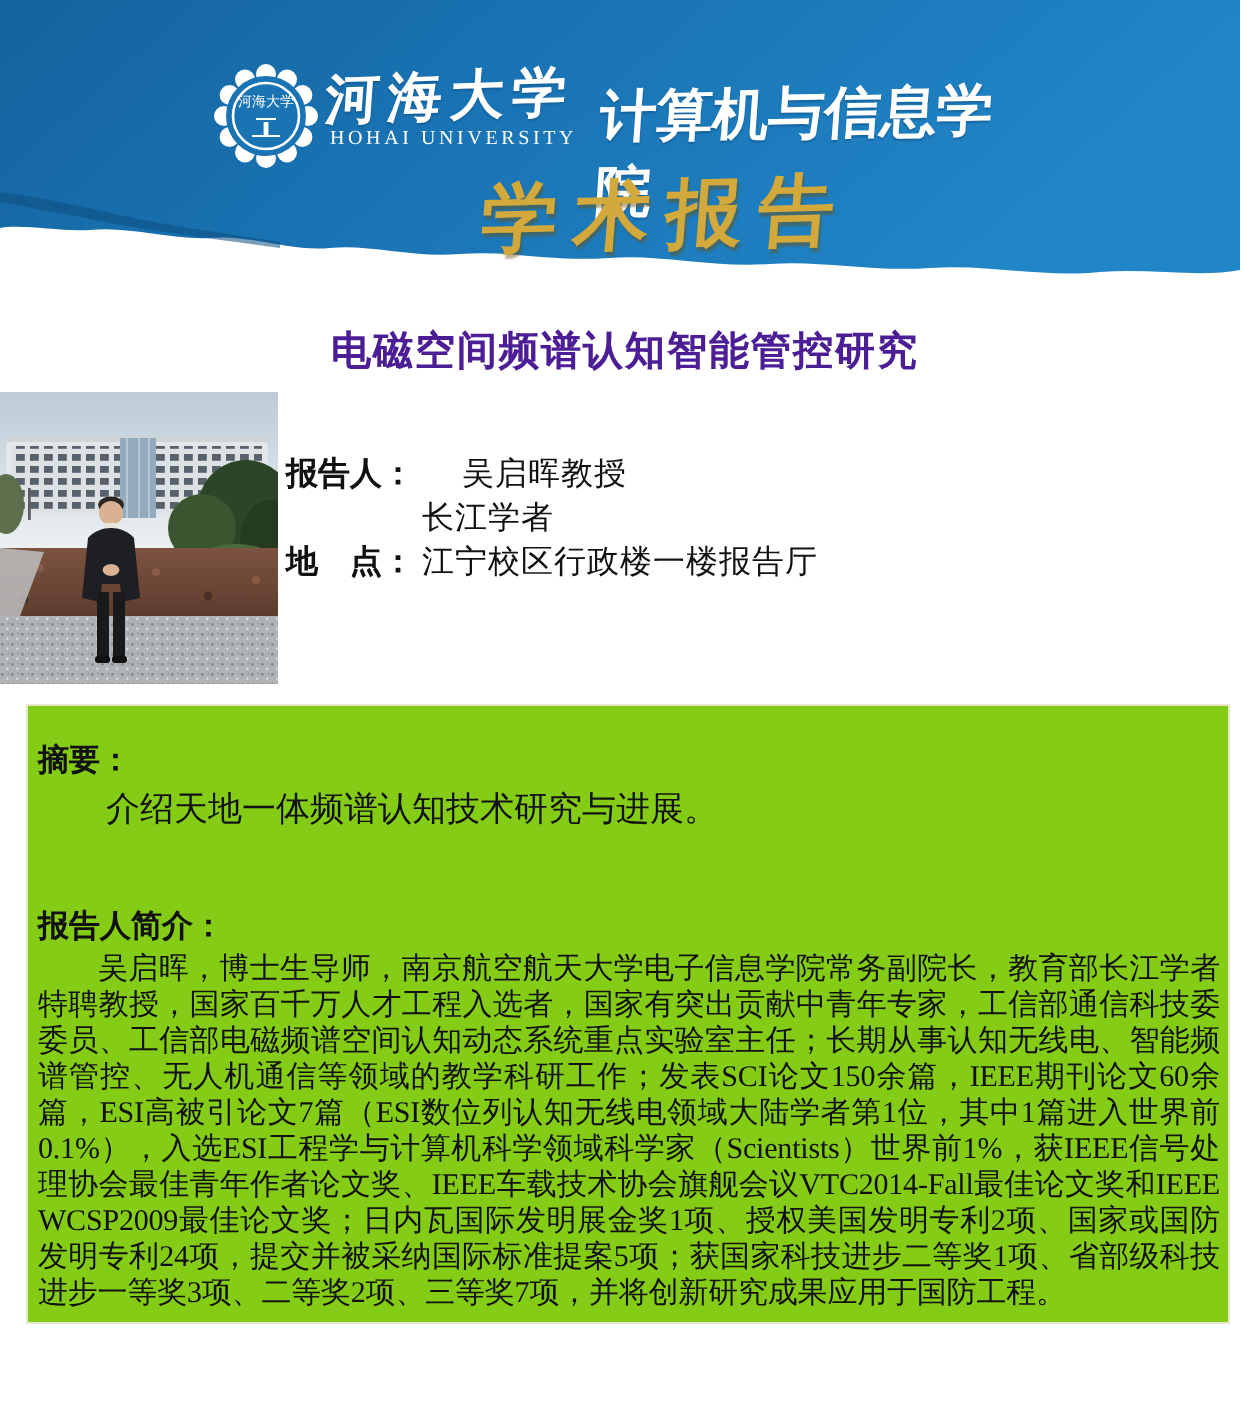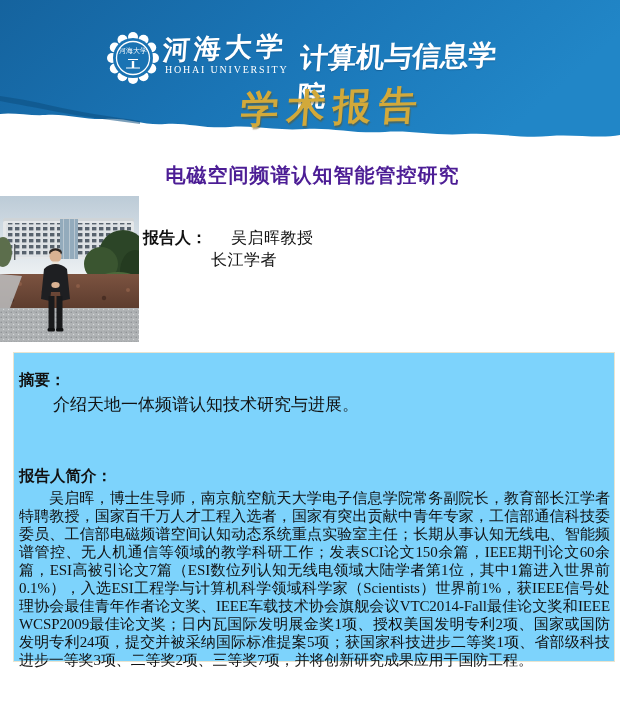--- a/index.html
+++ b/index.html
@@ -229,6 +229,10 @@
       <span class="info-label"></span>
       <span class="info-value">长江学者</span>
     </div>
+    <div class="info-row">
+      <span class="info-label">地　点：</span>
+      <span class="info-value">江宁校区行政楼一楼报告厅</span>
+    </div>
   </div>
 
   <div class="content-box">

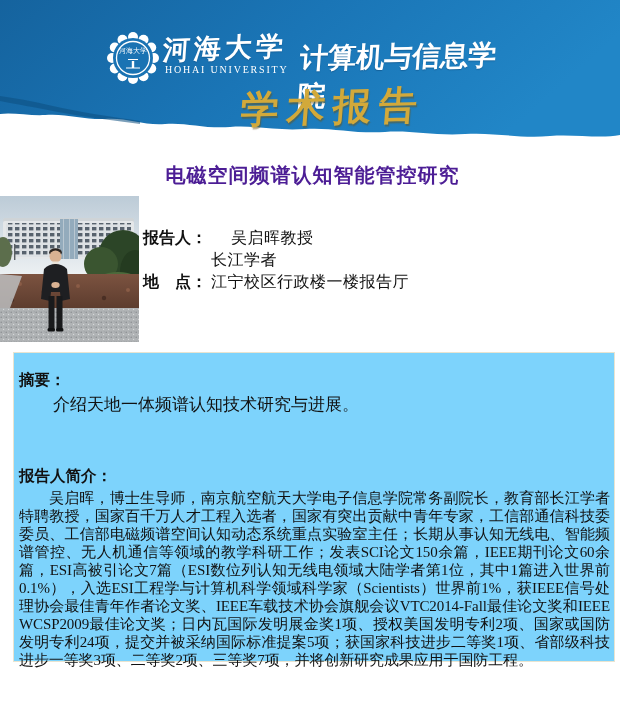--- a/index.html
+++ b/index.html
@@ -72,7 +72,7 @@
   
   .content-box {
     position:absolute; left:13px; top:352px; width:602px; height:310px;
-    border:1px solid #e9e4d0; background:#7dd3fc;
+    border:1px solid #e9e4d0; background:#84cc16;
   }
   .box-heading {
     margin:17px 4px 0 5px; font-weight:bold; font-size:15.5px;

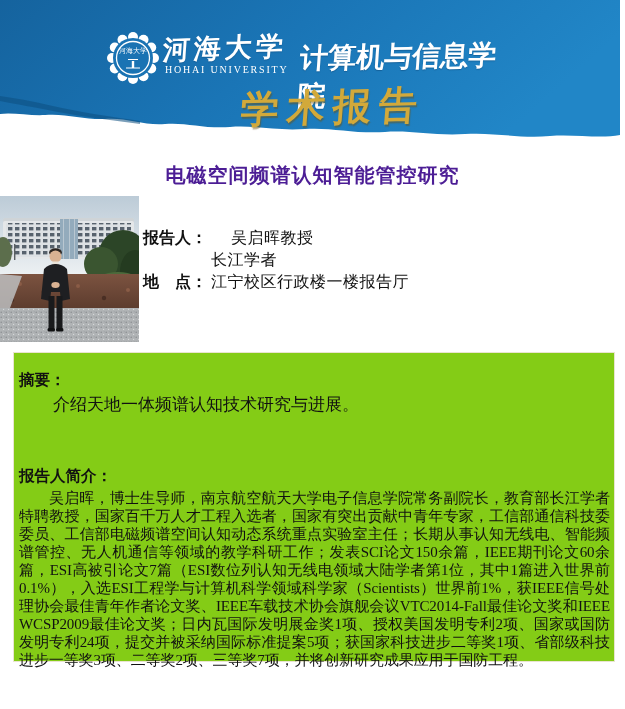--- a/index.html
+++ b/index.html
@@ -77,7 +77,7 @@
   .box-heading {
     margin:17px 4px 0 5px; font-weight:bold; font-size:15.5px;
   }
-  .box-heading.second { margin-top:52px; }
+  .box-heading.second { margin-top:39px; }
   .abstract-body {
     margin:4px 4px 0 5px; font-size:17px; line-height:19px;
     text-indent:2em;

